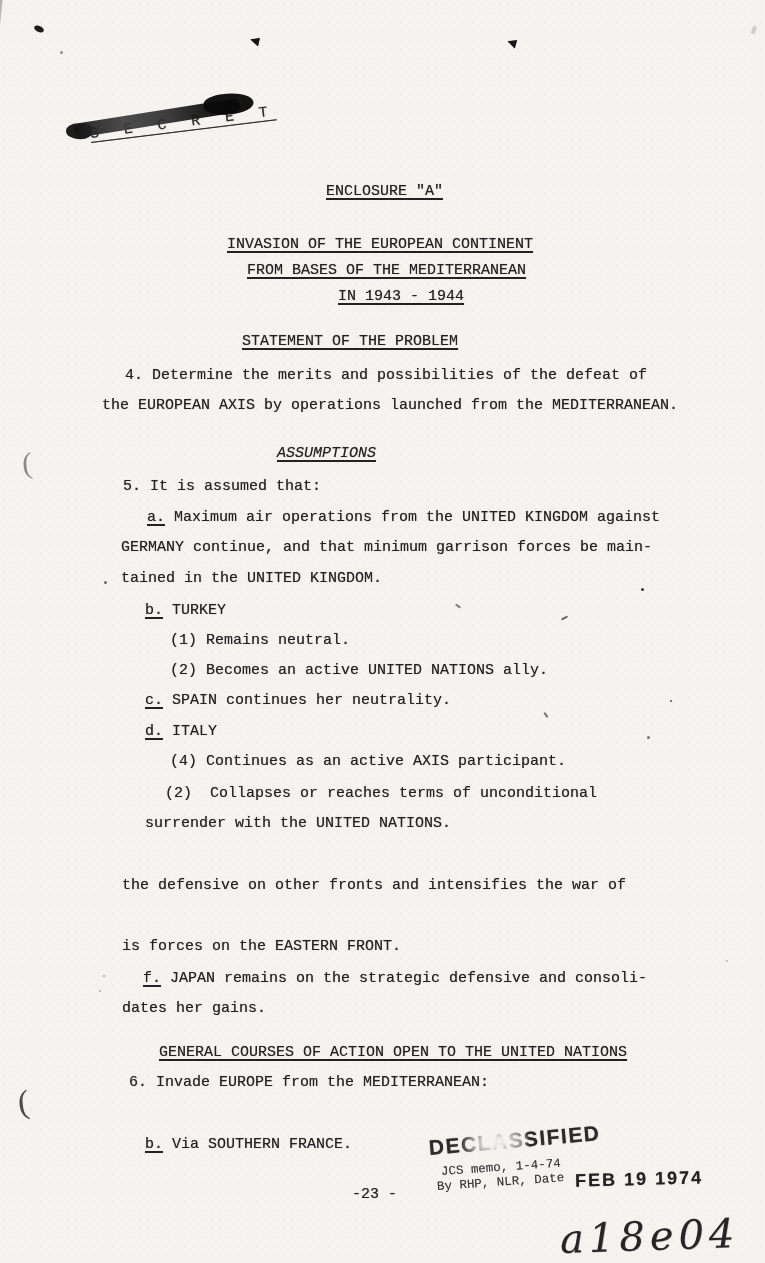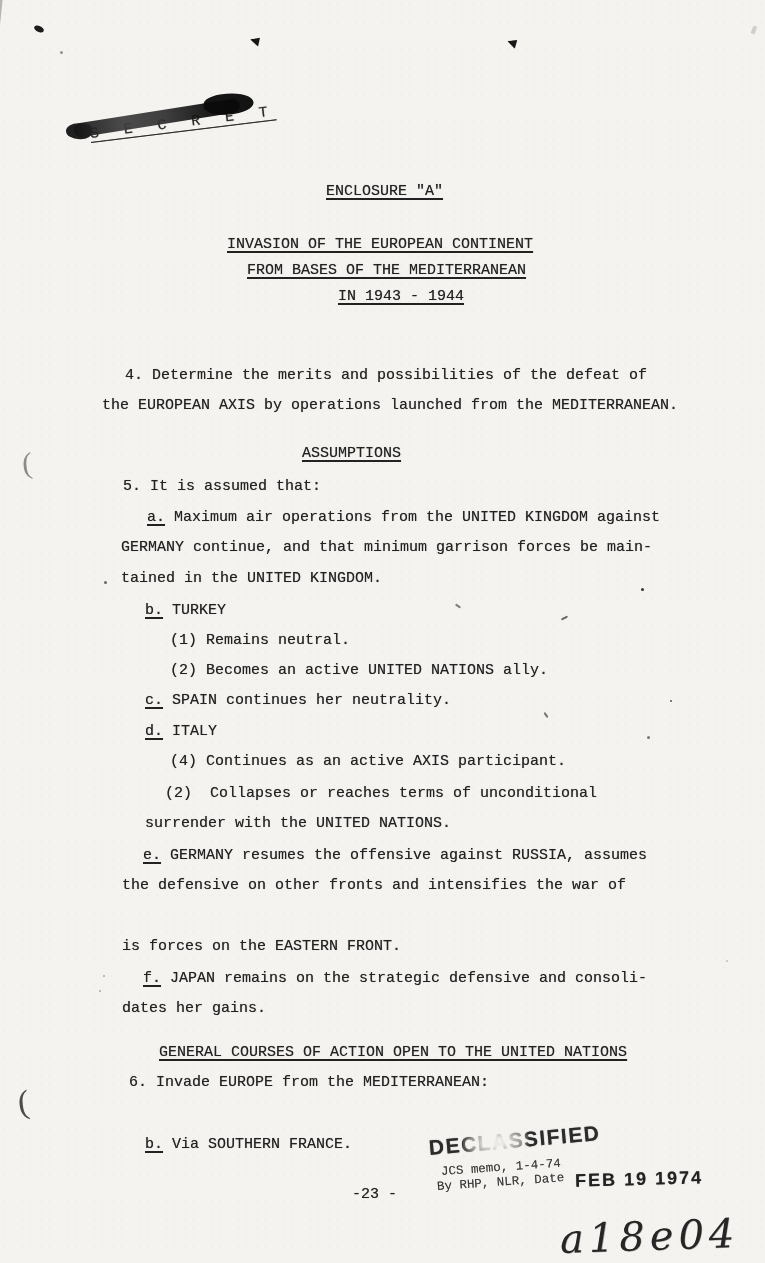--- a/index.html
+++ b/index.html
@@ -144,6 +144,7 @@
   <div class="tw u" style="left:247px; top:261px;">FROM BASES OF THE MEDITERRANEAN</div>
   <div class="tw u" style="left:338px; top:287px;">IN 1943 - 1944</div>
 
+  <div class="tw u" style="left:242px; top:332px;">STATEMENT OF THE PROBLEM</div>
   <div class="tw" style="left:125px; top:366px;">4. Determine the merits and possibilities of the defeat of</div>
   <div class="tw" style="left:102px; top:396px;">the EUROPEAN AXIS by operations launched from the MEDITERRANEAN.</div>
 

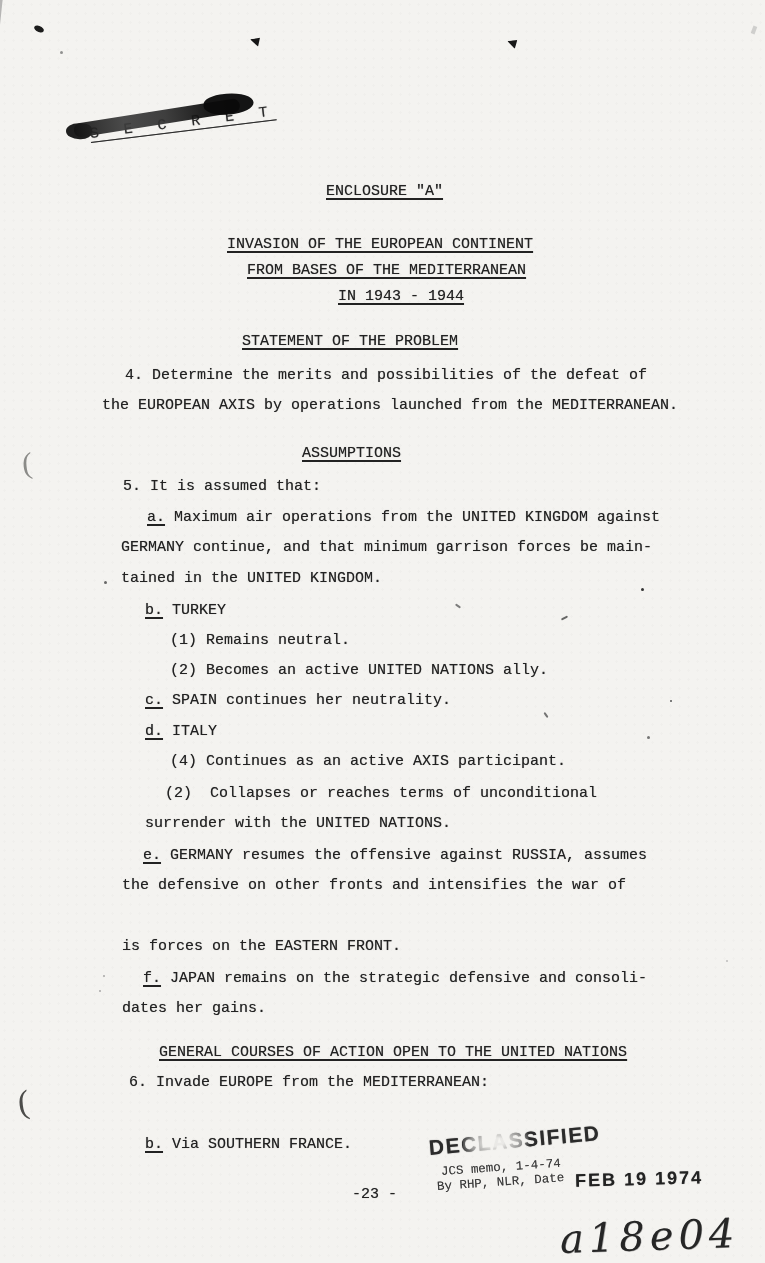--- a/index.html
+++ b/index.html
@@ -148,7 +148,7 @@
   <div class="tw" style="left:125px; top:366px;">4. Determine the merits and possibilities of the defeat of</div>
   <div class="tw" style="left:102px; top:396px;">the EUROPEAN AXIS by operations launched from the MEDITERRANEAN.</div>
 
-  <div class="tw u" style="left:302px; top:444px;">ASSUMPTIONS</div>
+  <div class="tw u" style="left:277px; top:444px;font-style:italic;">ASSUMPTIONS</div>
   <div class="tw" style="left:123px; top:477px;">5. It is assumed that:</div>
   <div class="tw uf" style="left:147px; top:508px;">a. Maximum air operations from the UNITED KINGDOM against</div>
   <div class="tw" style="left:121px; top:538px;">GERMANY continue, and that minimum garrison forces be main-</div>

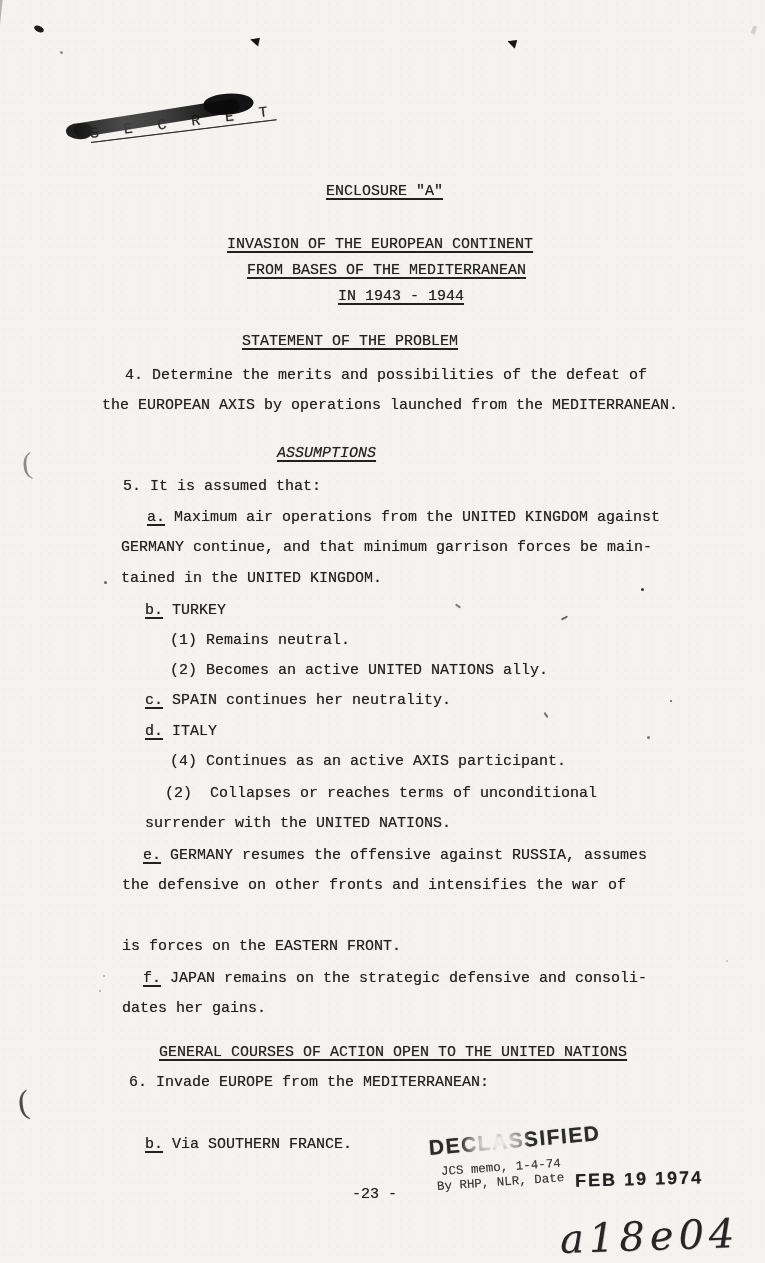--- a/index.html
+++ b/index.html
@@ -161,7 +161,6 @@
   <div class="tw" style="left:170px; top:752px;">(4) Continues as an active AXIS participant.</div>
   <div class="tw" style="left:165px; top:784px;">(2)  Collapses or reaches terms of unconditional</div>
   <div class="tw" style="left:145px; top:814px;text-align:right;">surrender with the UNITED NATIONS.</div>
-  <div class="tw uf" style="left:143px; top:846px;">e. GERMANY resumes the offensive against RUSSIA, assumes</div>
   <div class="tw" style="left:122px; top:876px;">the defensive on other fronts and intensifies the war of</div>
   <div class="tw" style="left:122px; top:937px;">is forces on the EASTERN FRONT.</div>
   <div class="tw uf" style="left:143px; top:969px;">f. JAPAN remains on the strategic defensive and consoli-</div>

